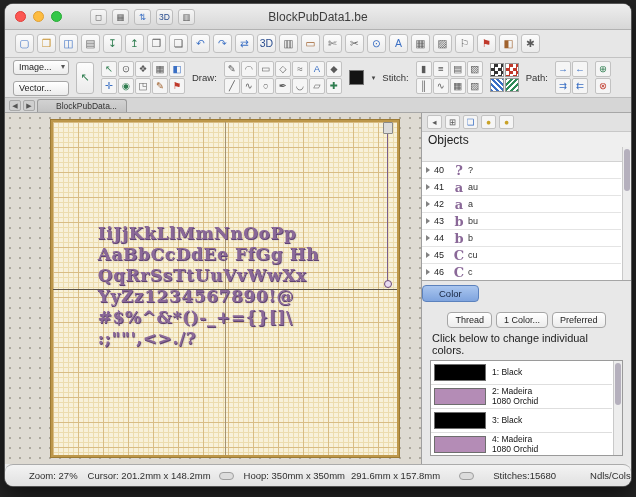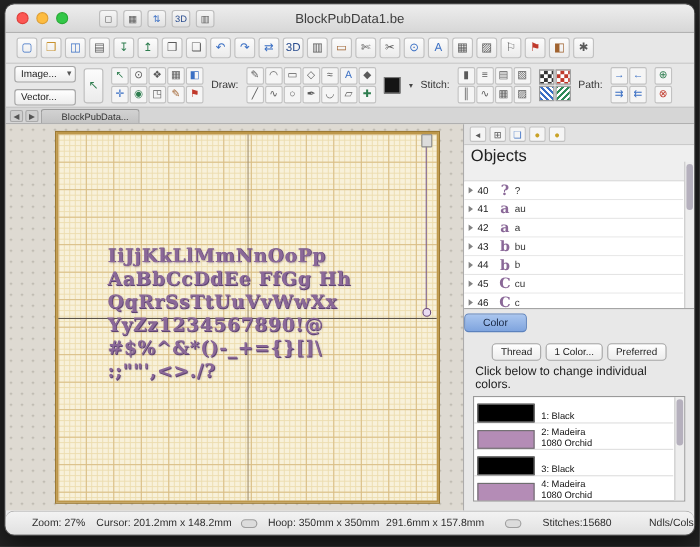--- a/index.html
+++ b/index.html
@@ -93,7 +93,7 @@
     border-bottom:1px solid #a5a5a5; position:relative; }
   .obj-toolbar { display:flex; gap:3px; padding:2px 5px; background:#e2e2e2; border-bottom:1px solid #c8c8c8; }
   .obj-toolbar .cell { width:15px; height:14px; font-size:8.5px; }
-  .obj-title { font-size:15px; color:#222; padding:1px 6px 14px; background:#efefef; border-bottom:1px solid #d2d2d2; }
+  .obj-title { font-size:12px; color:#222; padding:1px 6px 14px; background:#efefef; border-bottom:1px solid #d2d2d2; }
   .obj-list { flex:1; overflow:hidden; background:#fff; padding-right:10px; }
   .obj-row { display:flex; align-items:center; height:17px; padding:0 4px; border-bottom:1px solid #e4e4e4; background:#fff; }
   .disc { width:0; height:0; border-left:4px solid #828282; border-top:3px solid transparent;

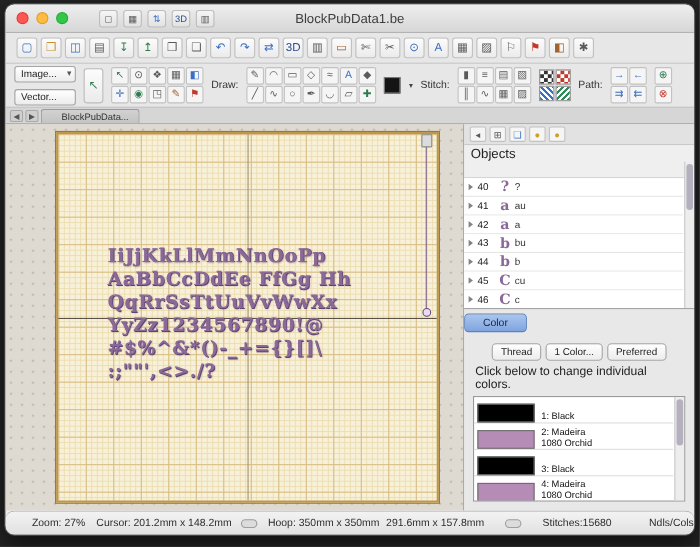--- a/index.html
+++ b/index.html
@@ -117,7 +117,7 @@
   .color-list-wrap { flex:1; margin:0 8px 8px; border:1px solid #9a9a9a; background:#fff;
     position:relative; overflow:hidden; }
   .color-list { position:absolute; inset:0; padding-right:10px; }
-  .color-row { display:flex; align-items:flex-end; height:24px; padding:0 3px; border-bottom:1px solid #dedede; }
+  .color-row { display:flex; align-items:center; height:24px; padding:0 3px; border-bottom:1px solid #dedede; }
   .swatch { width:52px; height:17px; flex:0 0 52px; border:1px solid #6e6e6e; margin-right:6px; }
   .cname { font-size:8.5px; line-height:1.15; color:#111; }
   .cname span { display:block; }

